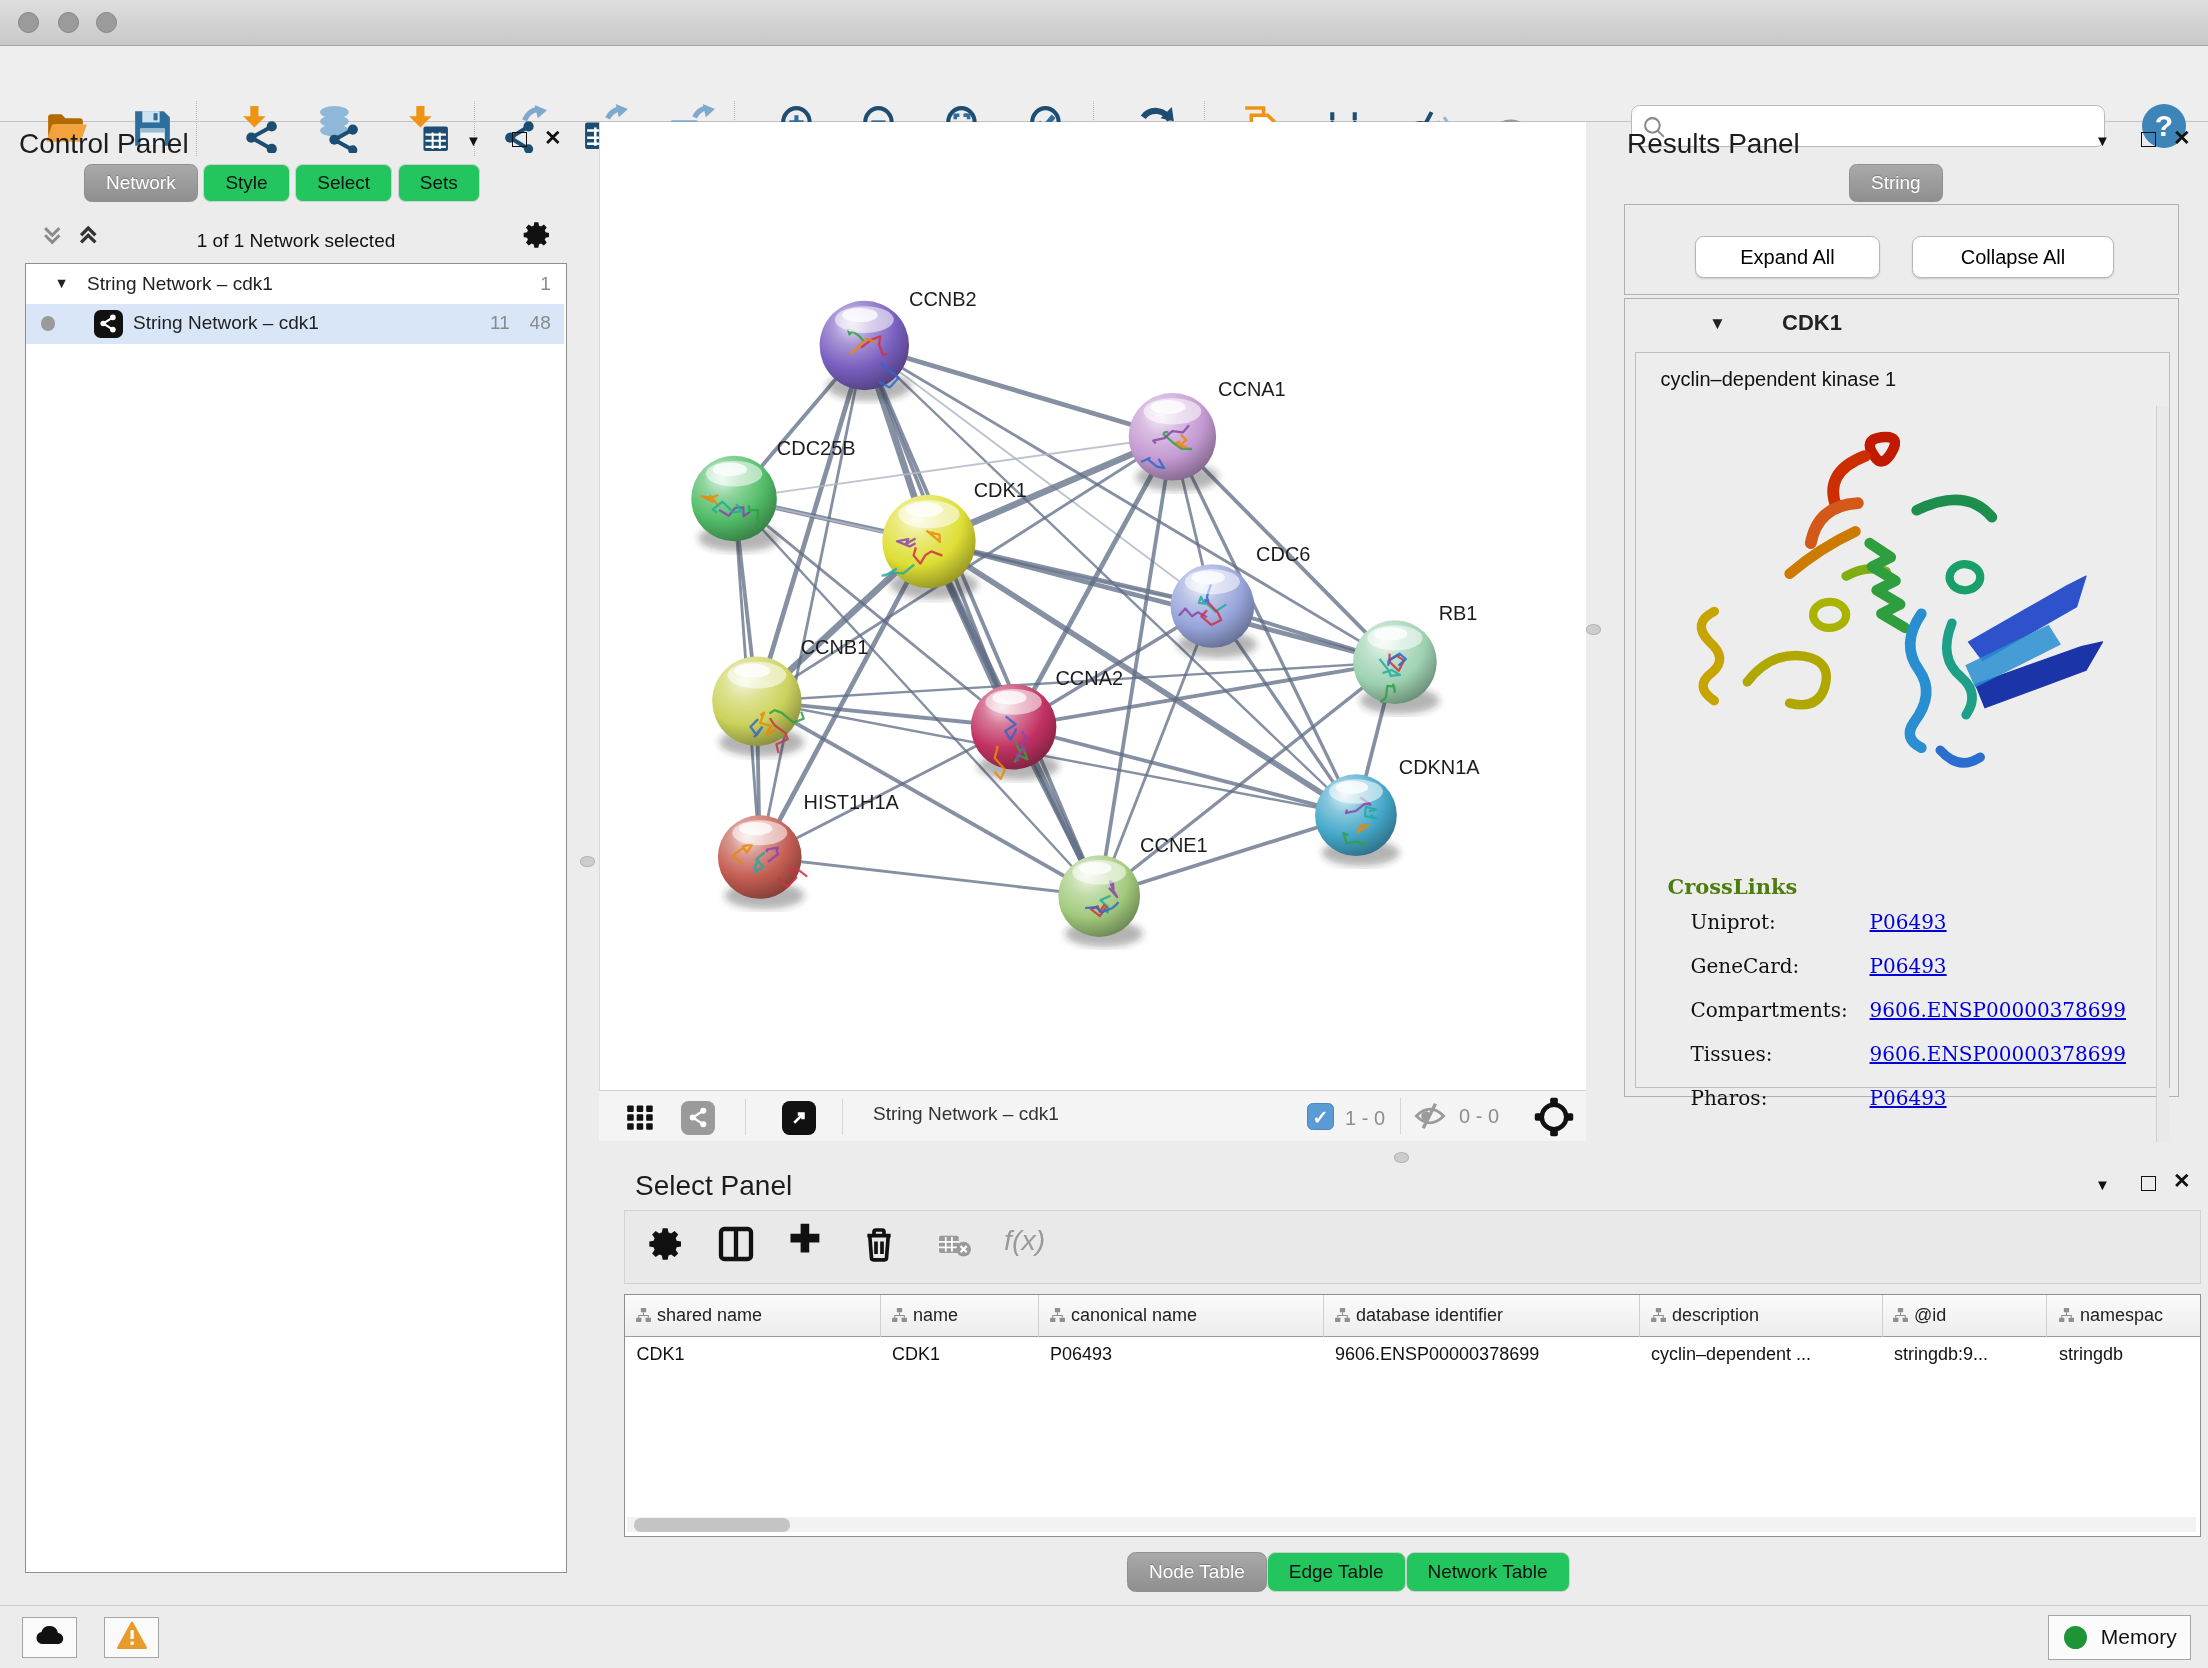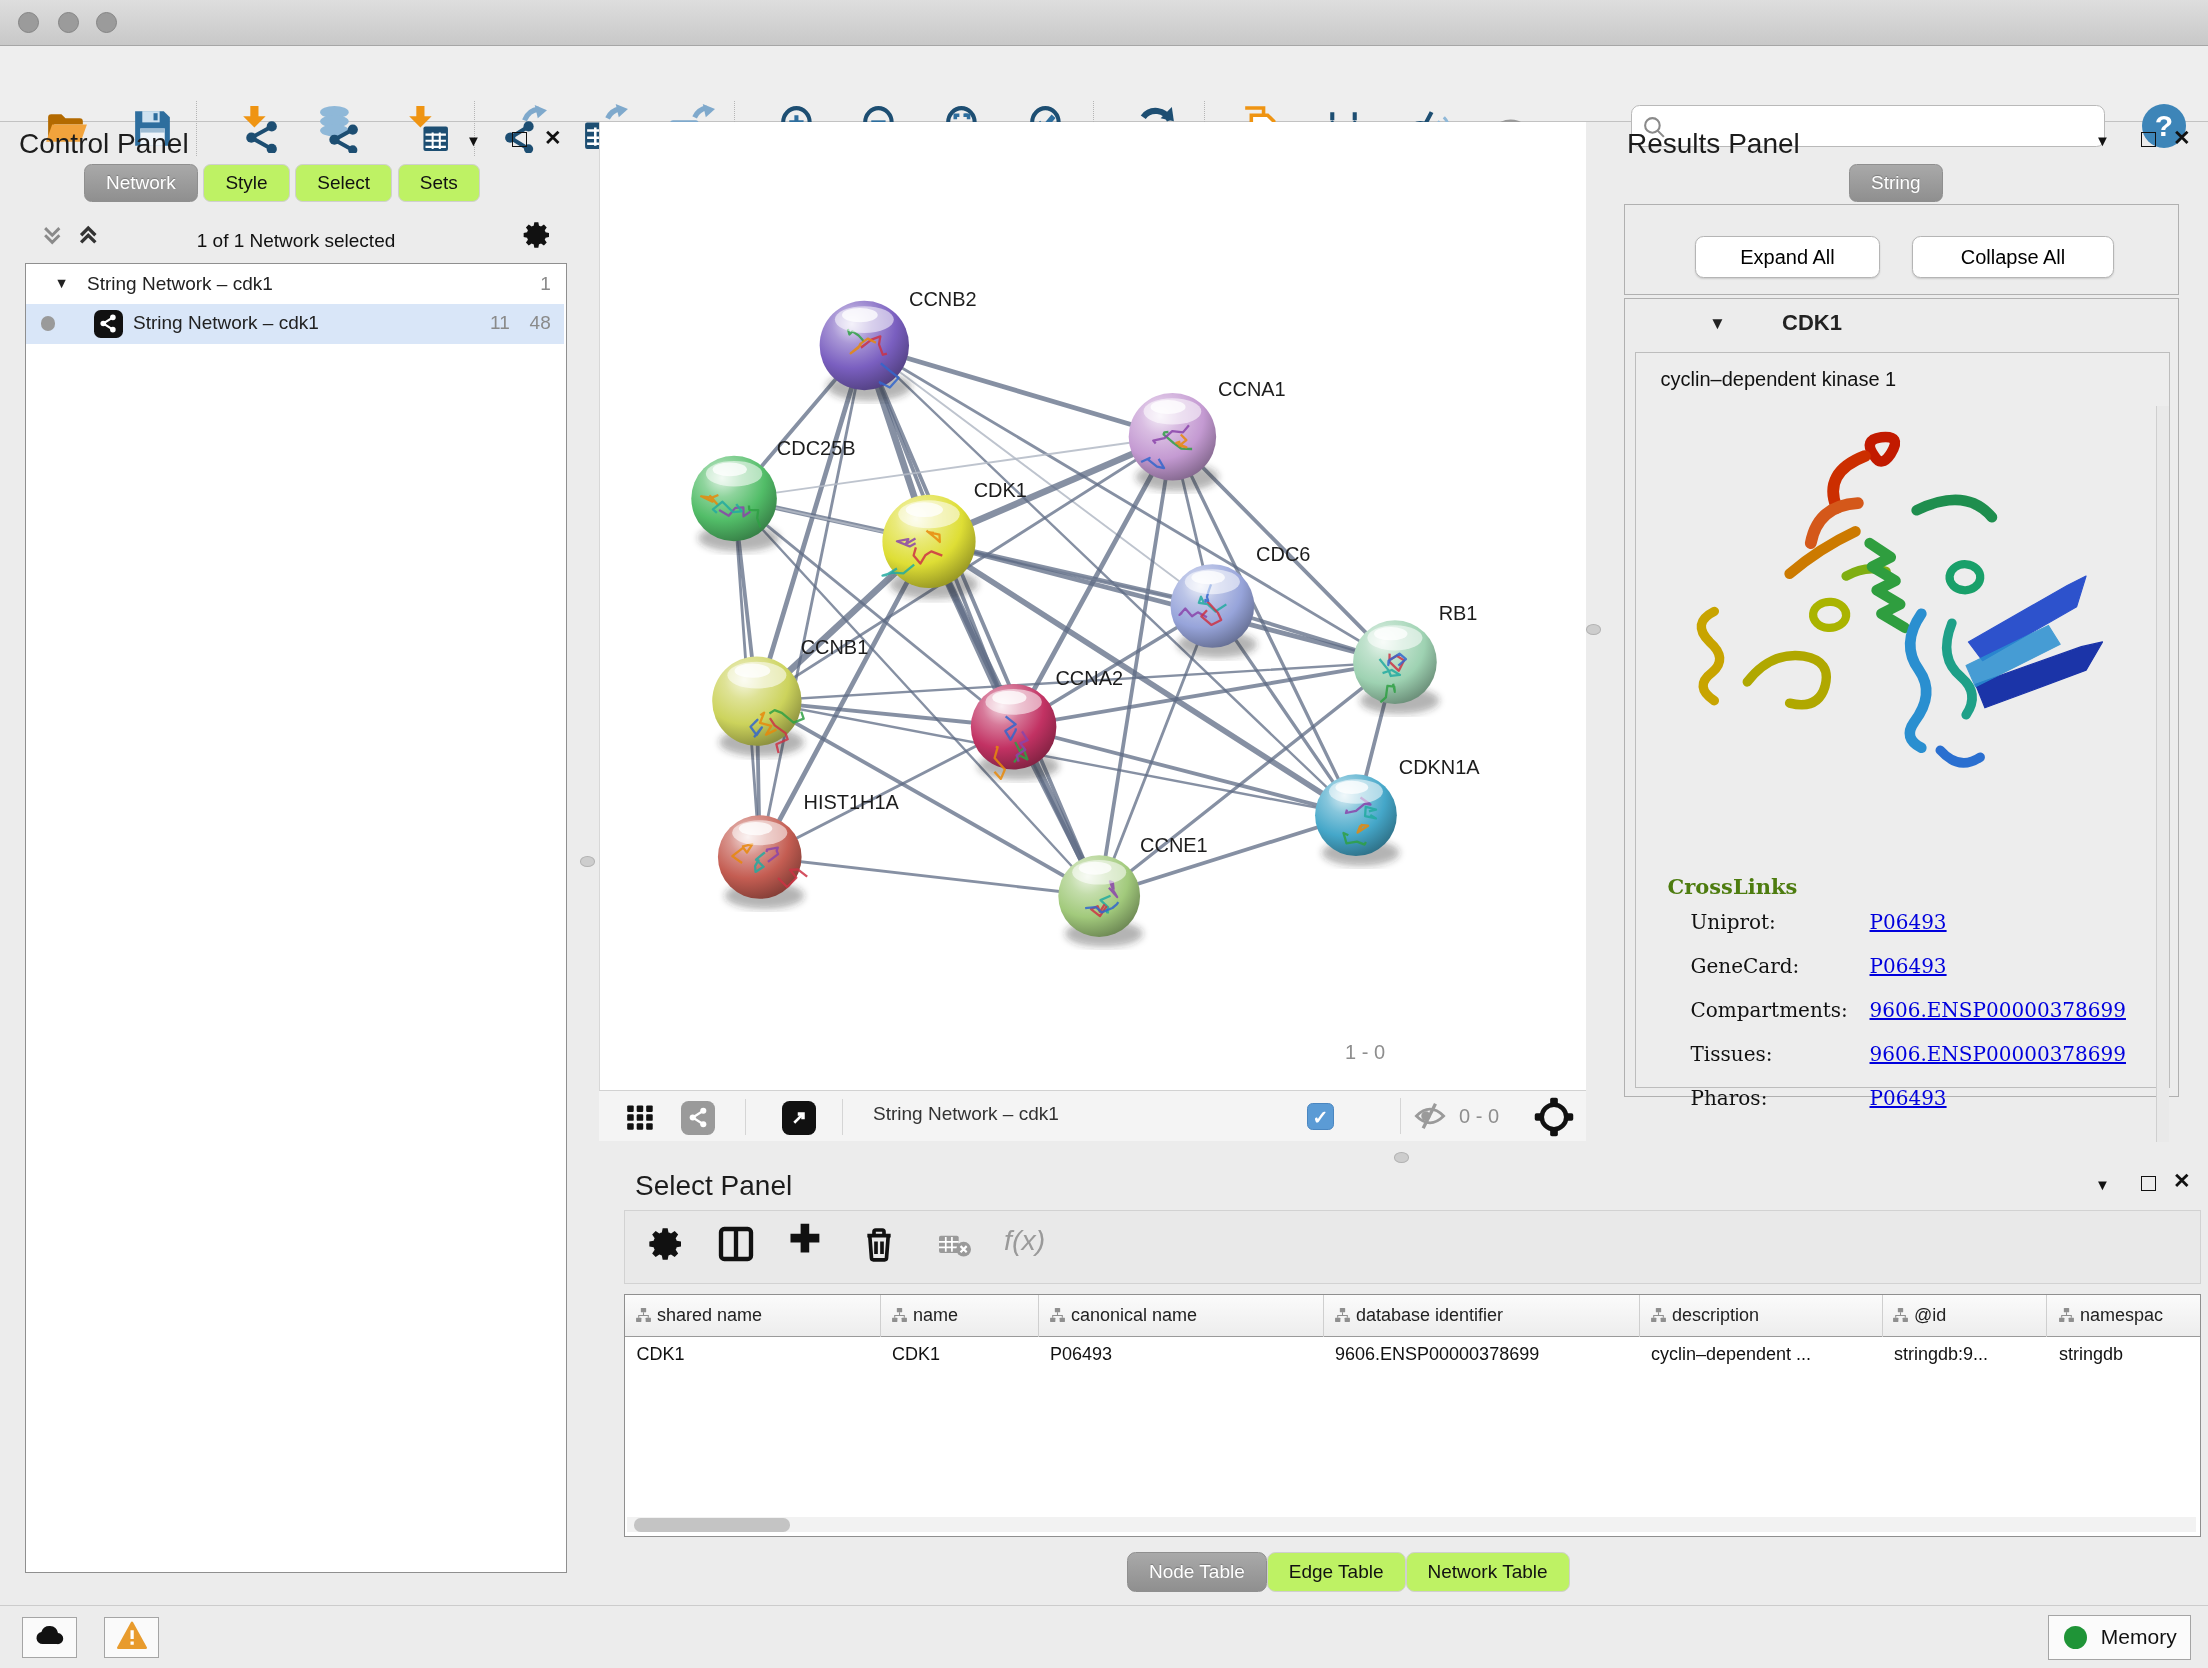--- a/index.html
+++ b/index.html
@@ -35,7 +35,7 @@
   .hdr-float { display:inline-block; width:15px; height:15px; border:1.9px solid #111; }
   .hdr-close { font-size:21px; font-weight:bold; color:#111; }
 
-  .tabbtn { height:38px; border:1px solid #cfcfcf; border-radius:7.6px; background:#bef264;
+  .tabbtn { height:38px; border:1px solid #cfcfcf; border-radius:7.6px; background:#22c55e;
     font-size:19px; color:#111; padding:0 21px; }
   .tabbtn.active { background:linear-gradient(#a9a9a9,#8f8f8f); color:#fff; border-color:#8f8f8f;
     text-shadow:0 -1px 1px rgba(0,0,0,.25); }

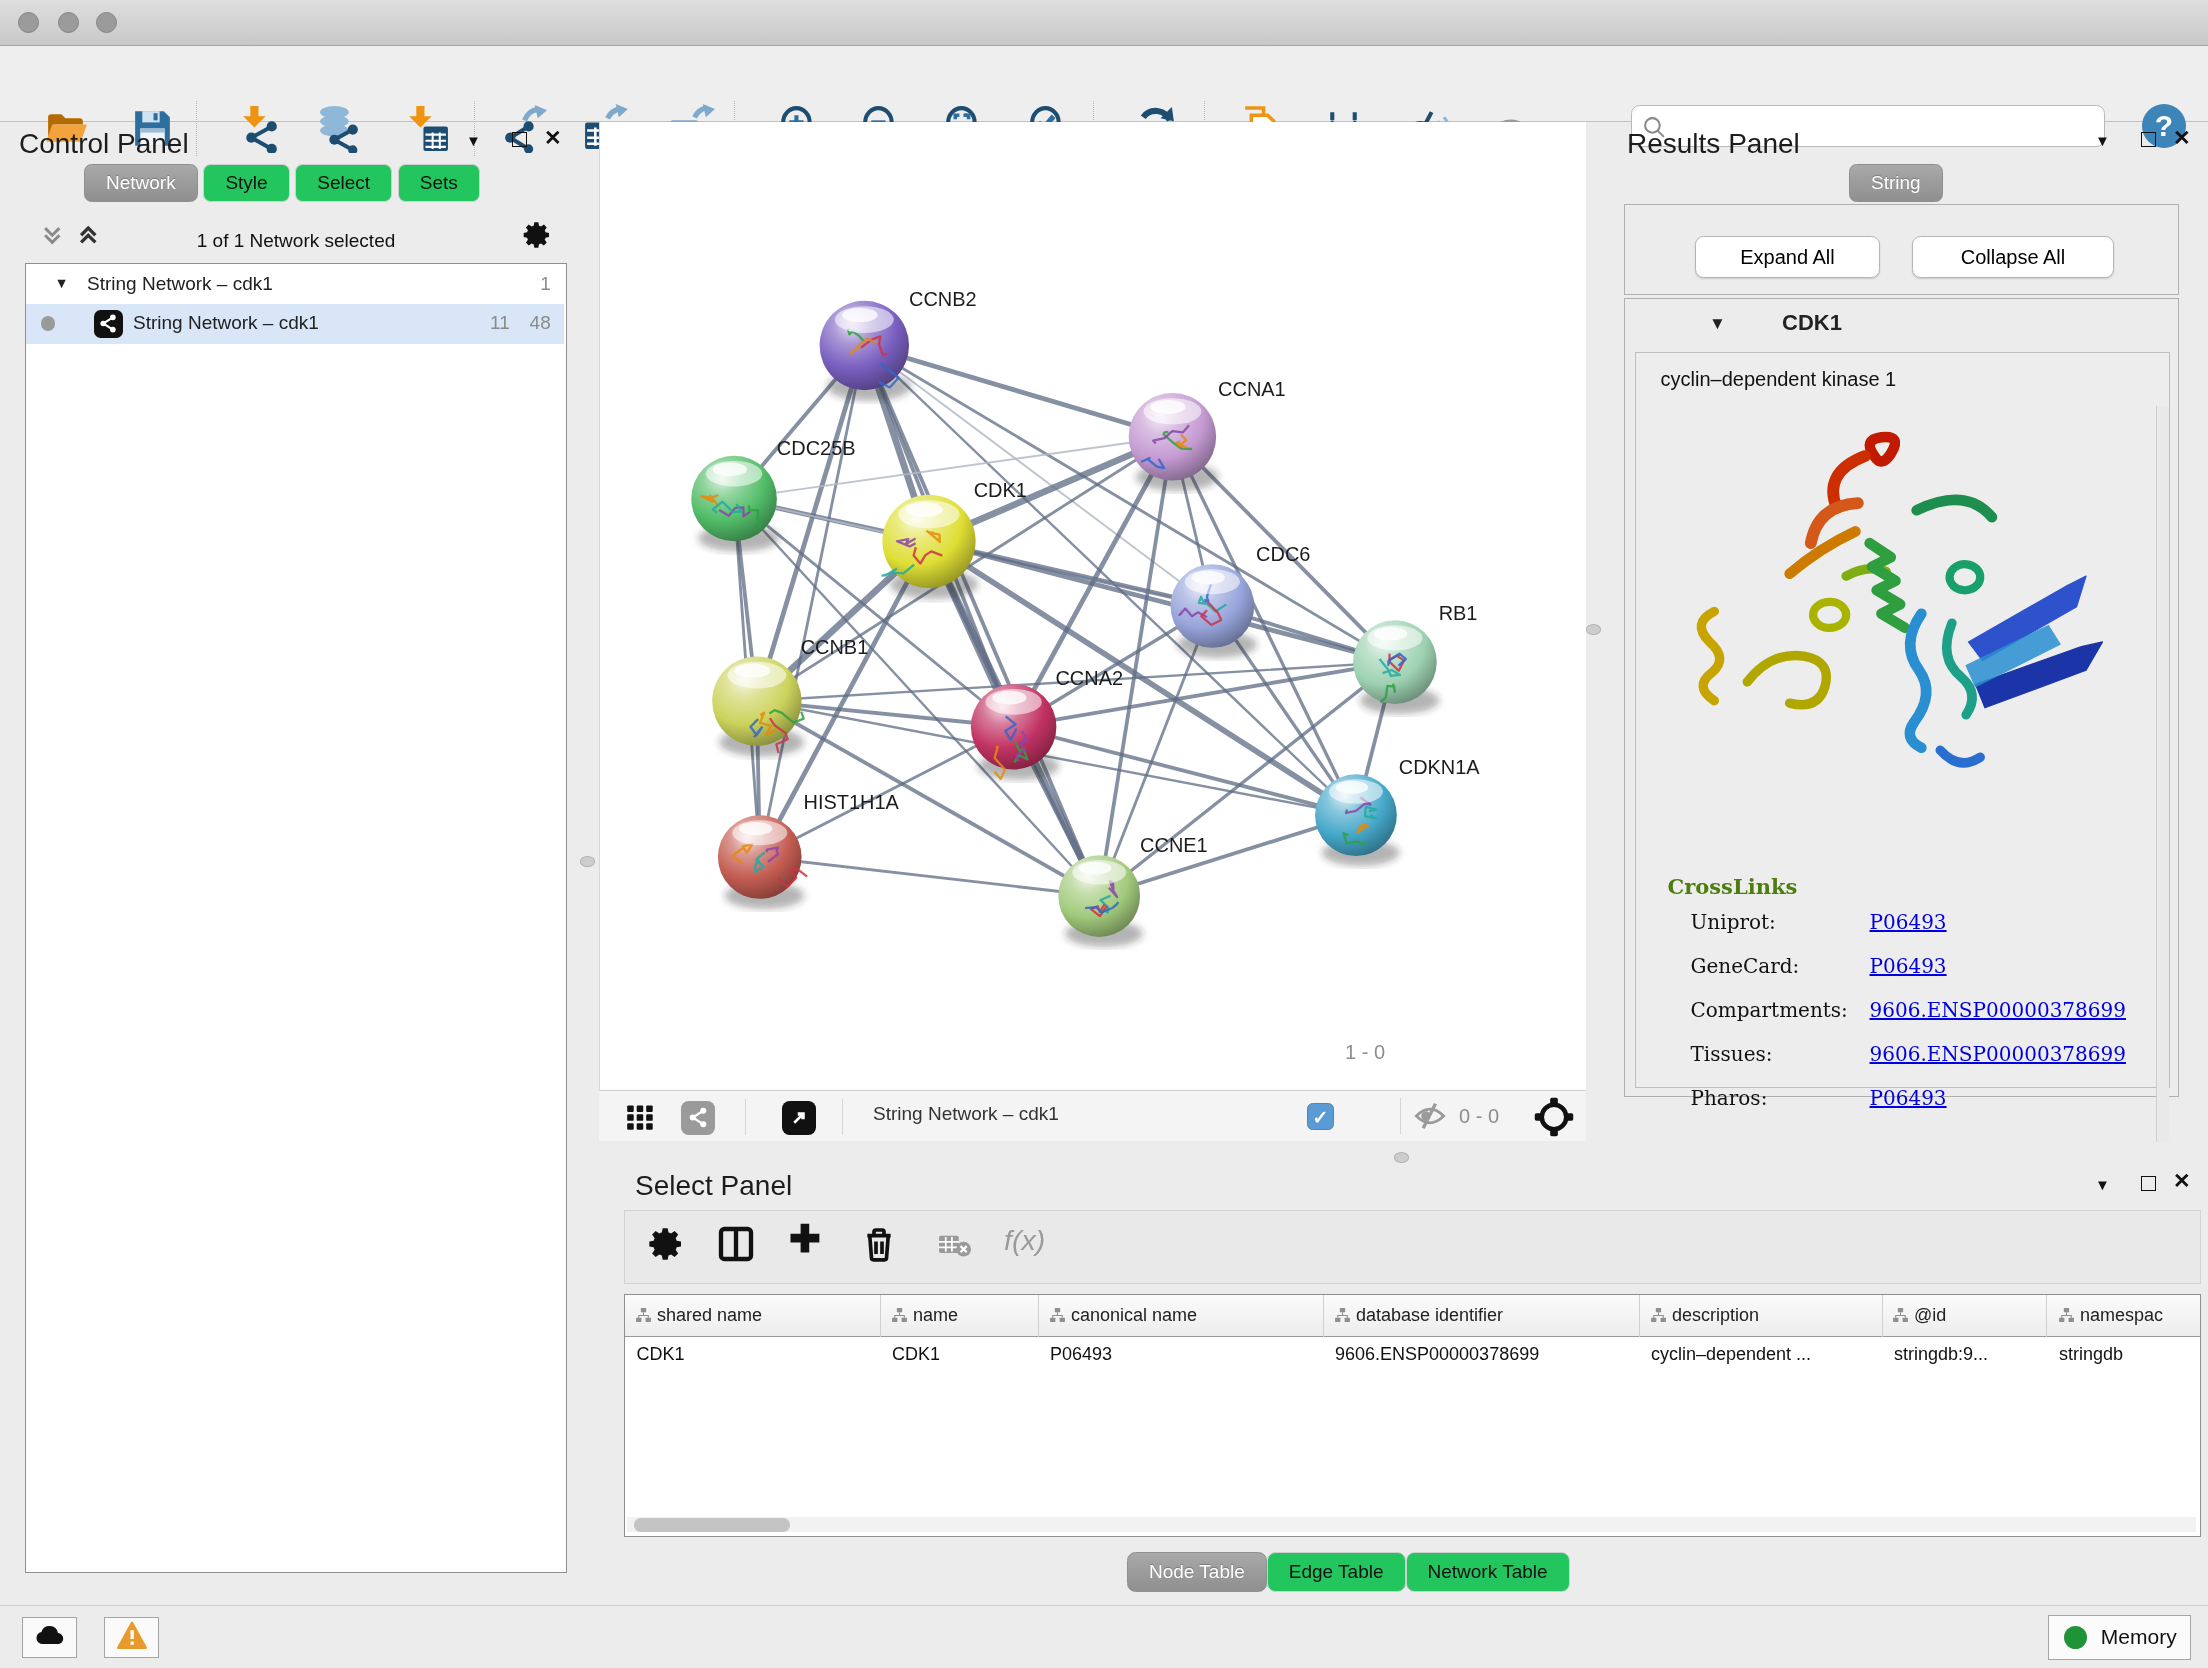--- a/index.html
+++ b/index.html
@@ -632,7 +632,7 @@
 </div>
 <div id="nf-title">String Network – cdk1</div>
 <div id="nf-check">✓</div>
-<span class="abs nf-num" style="left:1345px;top:1041px">1 - 0</span>
+<span class="abs nf-num" style="left:1345px;top:1107px">1 - 0</span>
 <span class="ftsep abs" style="left:1400px;top:1098px;height:36px"></span>
 <svg class="abs" style="left:1413px;top:1101px" width="34" height="30" viewBox="0 0 24 22">
     <path fill="none" stroke="#9a9a9a" stroke-width="2" d="M2 11 q10-10 20 0 q-10 10-20 0 z"></path>

